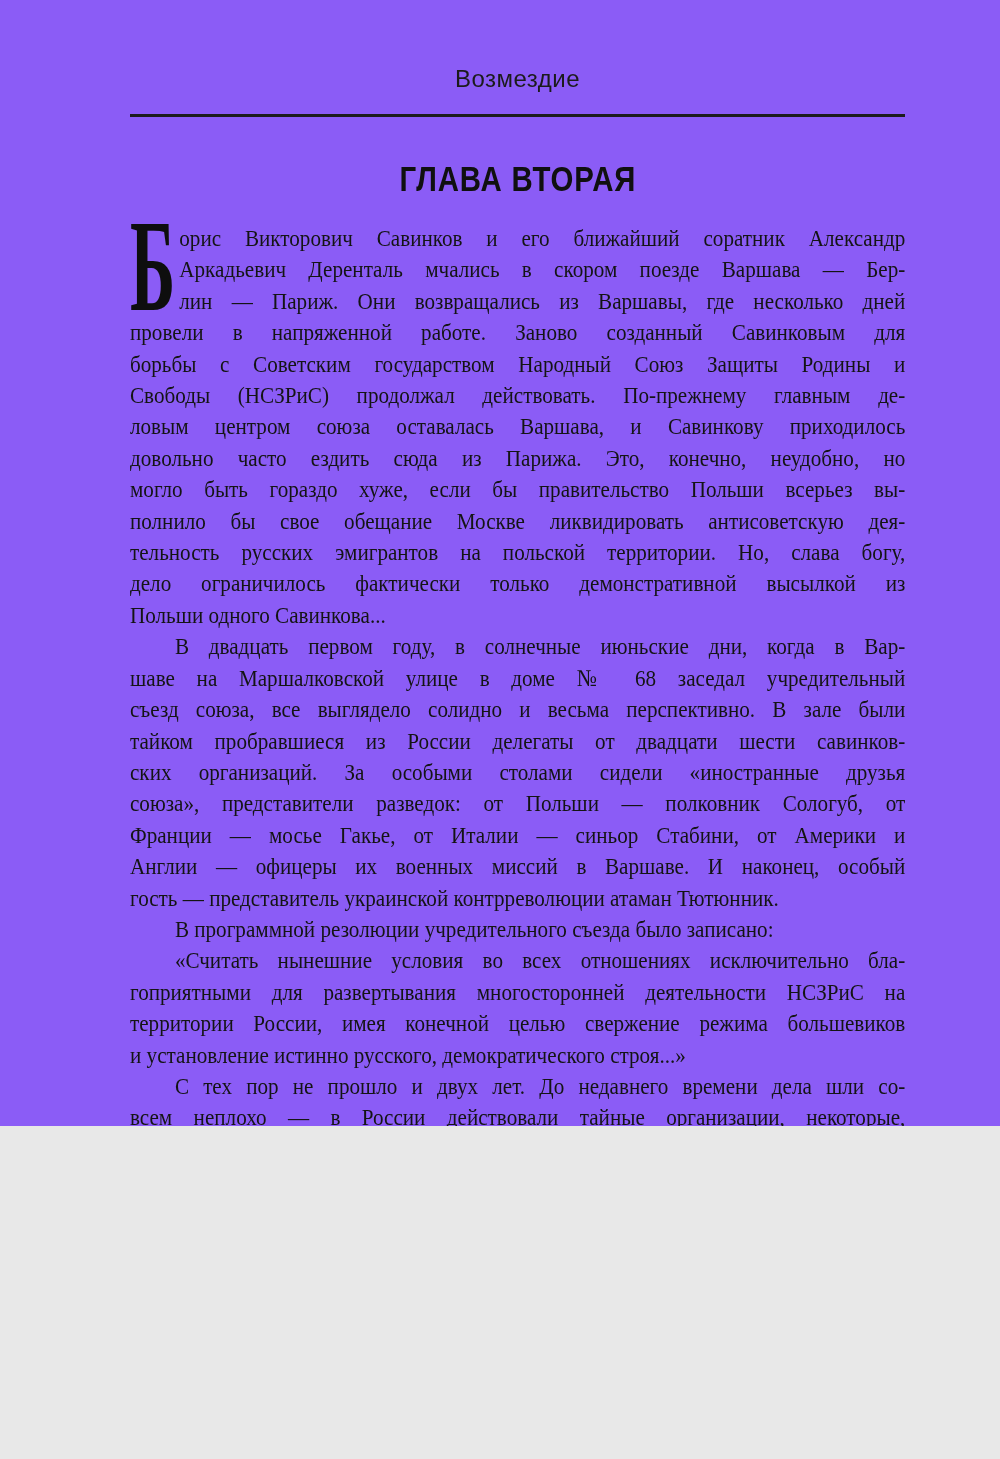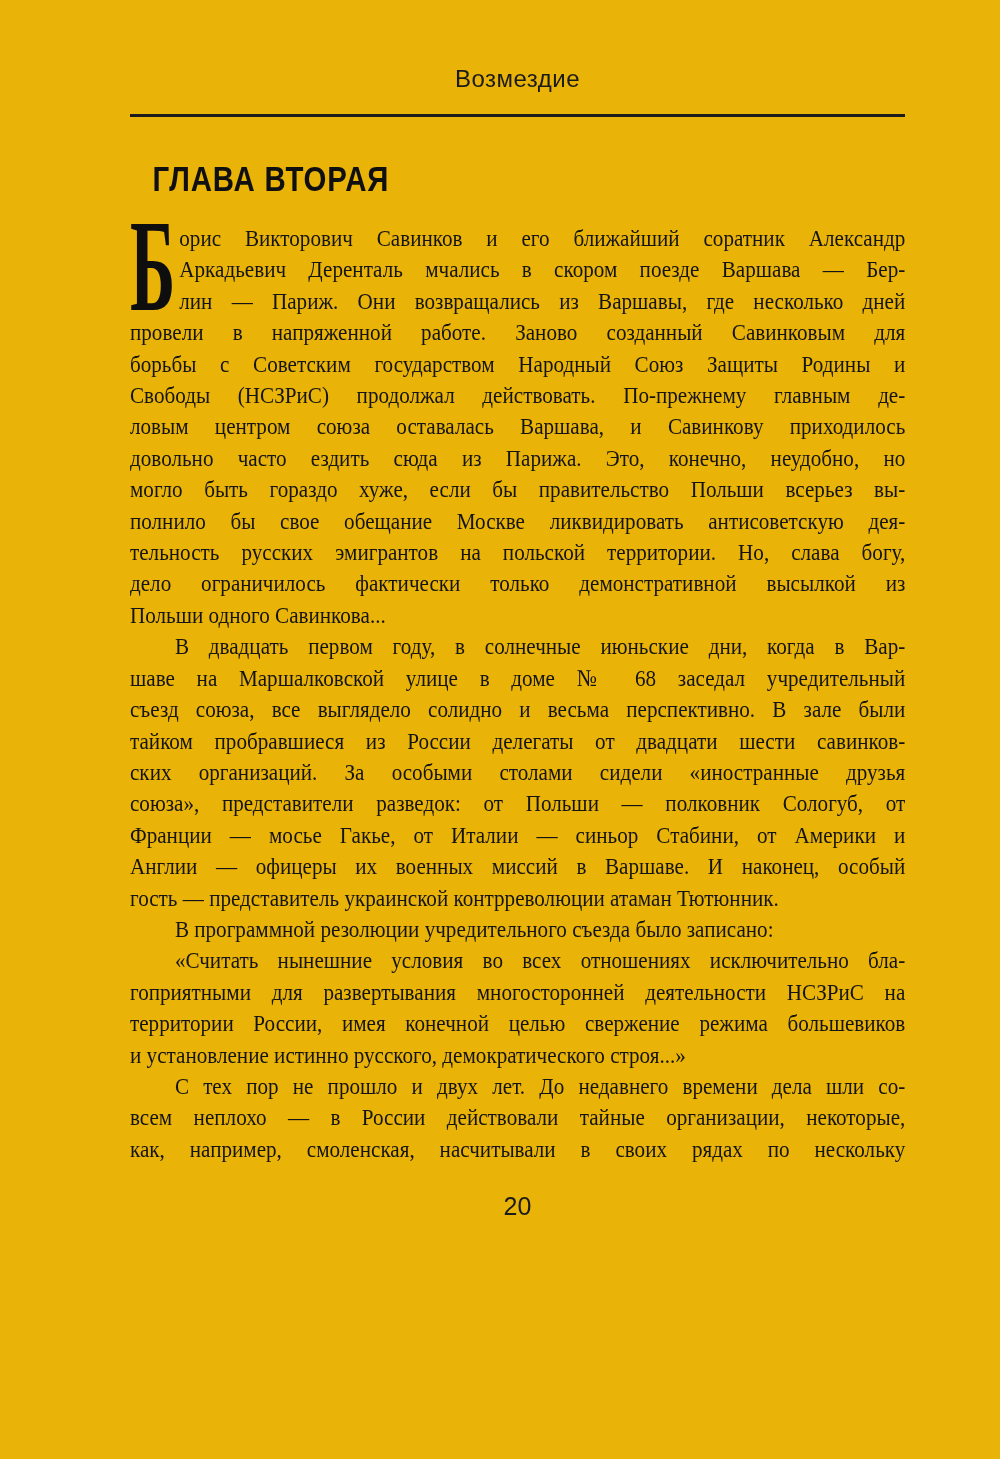--- a/index.html
+++ b/index.html
@@ -4,8 +4,8 @@
 <style>
   html,body { margin:0; padding:0; background:#e8e8e8; }
   .page {
-    position:relative; width:1000px; height:1459px; margin:0 auto;
-    background:#eab308; color:#141414; overflow:hidden;
+    position:relative; width:1000px; height:1126px; margin:0 auto;
+    background:#8b5cf6; color:#141414; overflow:hidden;
     font-family:"Liberation Sans", sans-serif;
   }
   .content { position:absolute; left:130px; top:0; width:775px; }

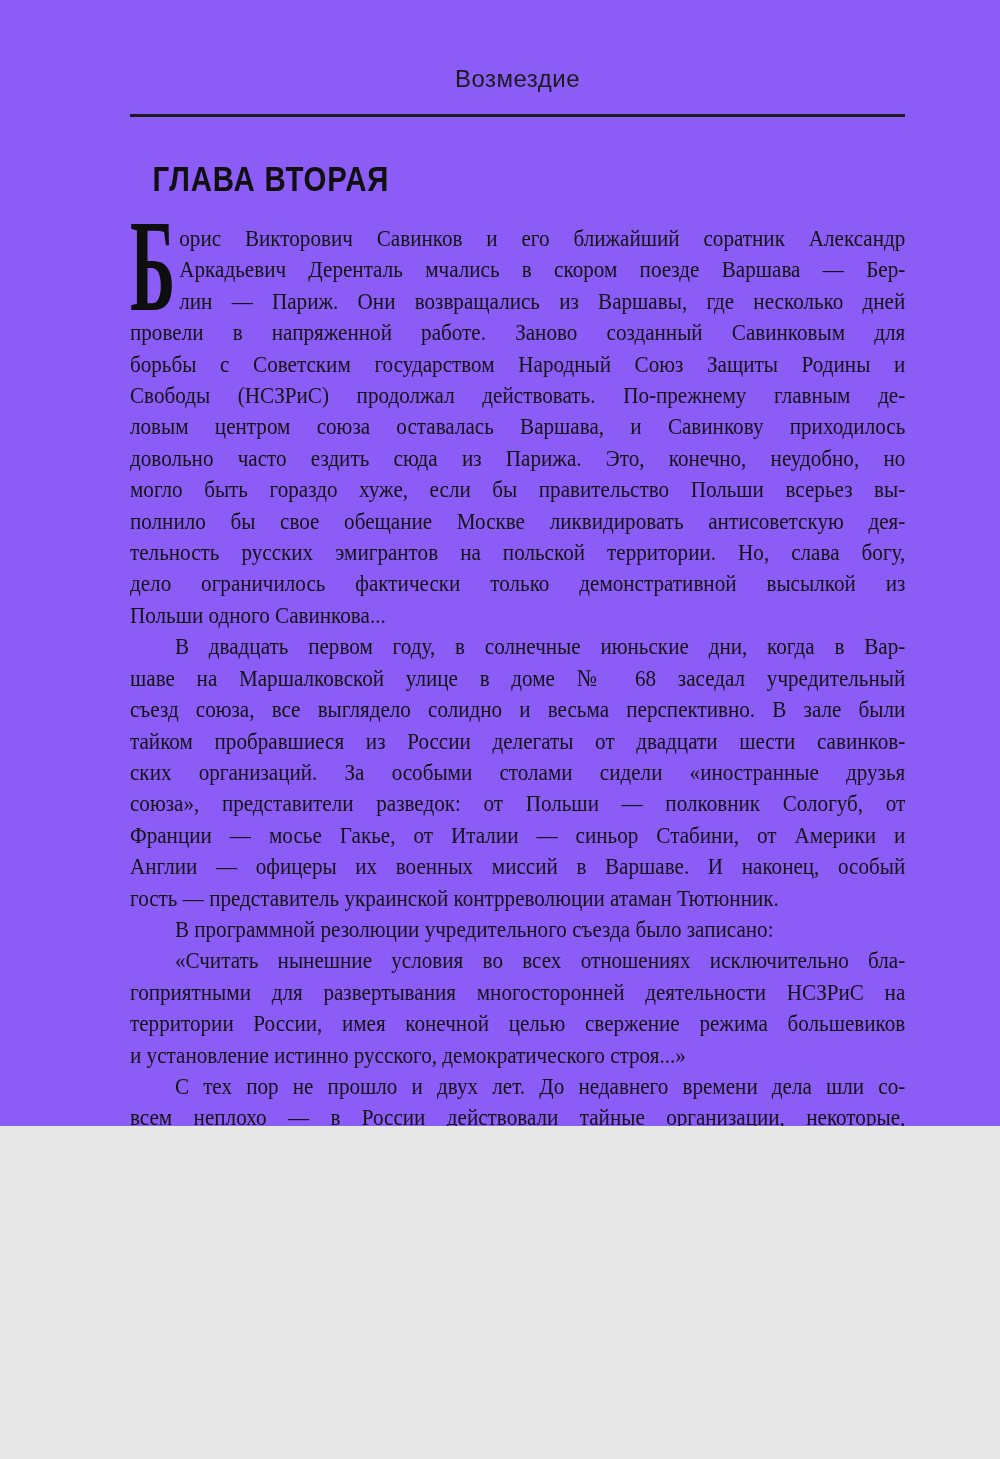--- a/index.html
+++ b/index.html
@@ -28,7 +28,7 @@
   }
 
   
-  .chapter { margin:44px 0 0 0; text-align:left; font-size:0; }
+  .chapter { margin:44px 0 0 0; text-align:center; font-size:0; }
   .chx {
     display:inline-block; transform:scaleX(0.84);
     font-family:"Liberation Sans", sans-serif; font-weight:700;

